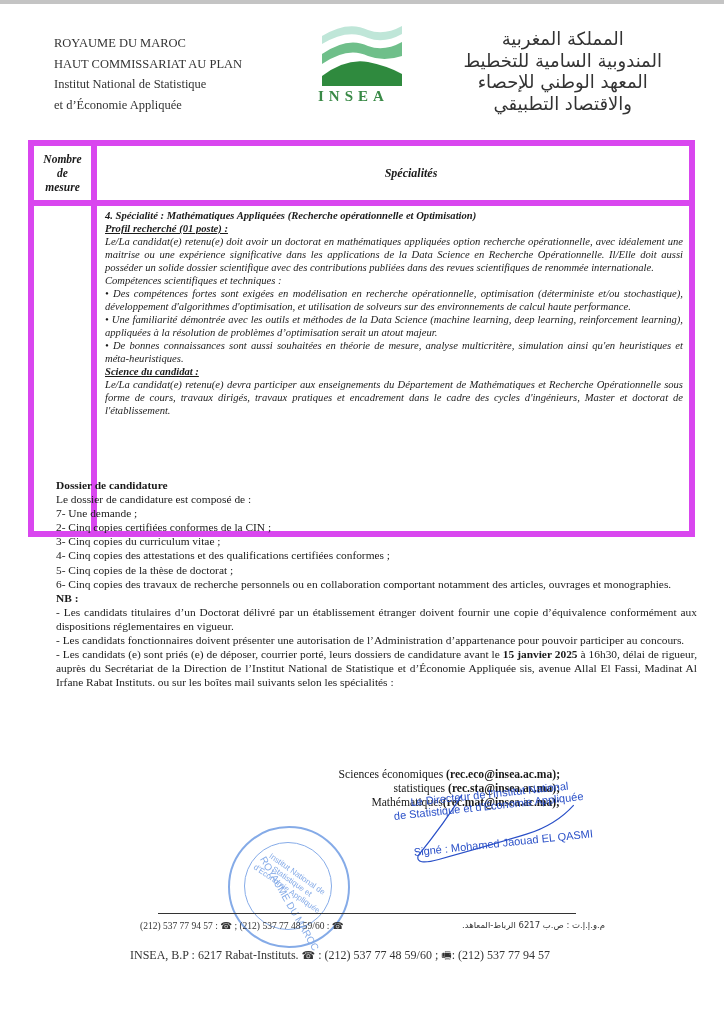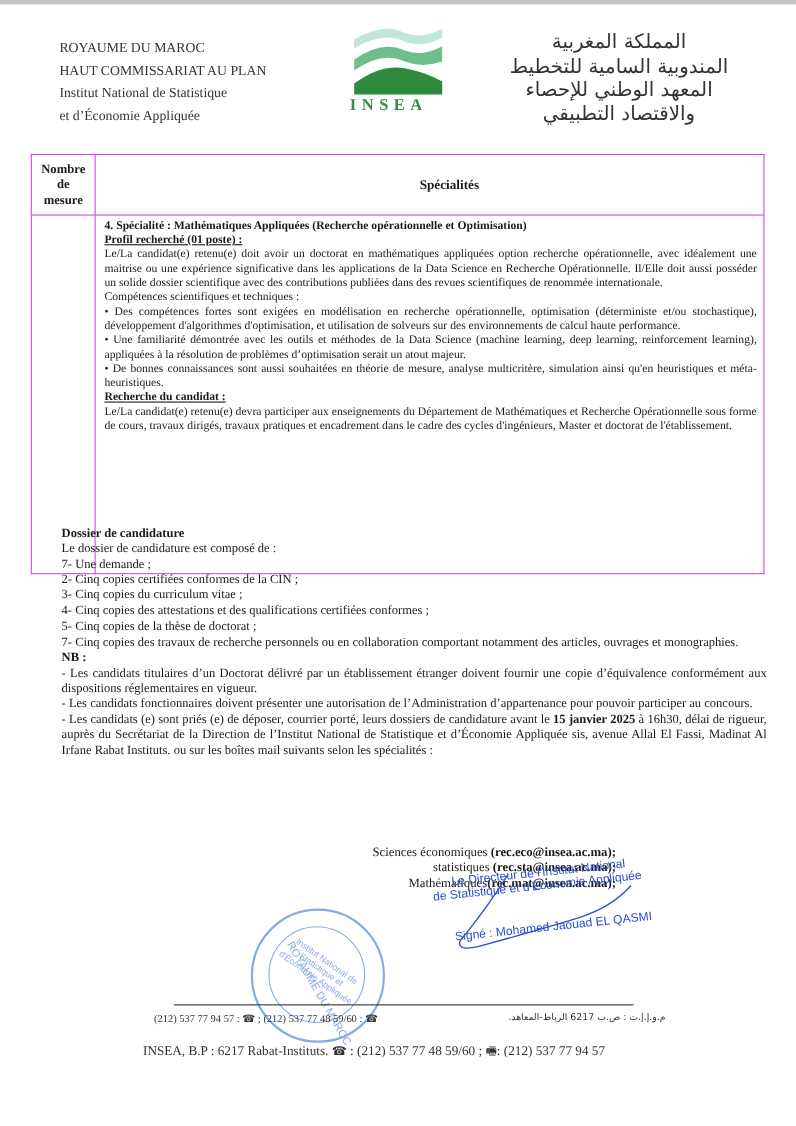--- a/index.html
+++ b/index.html
@@ -11,7 +11,7 @@
   .logo { position:absolute; left:318px; top:22px; width:88px; height:100px; }
   .logo-text { position:absolute; left:0; top:66px; width:88px; text-align:left; font-family:Liberation Serif, serif; font-size:15px; letter-spacing:5px; color:#3a8a47; font-weight:bold; }
   table.spec { position:absolute; left:28px; top:140px; width:667px; border-collapse:collapse; font-size:11px; }
-  table.spec td, table.spec th { border:1px solid #d946ef; }
+  table.spec td, table.spec th { border:6px solid #d946ef;font-style:italic; }
   th.nb { width:55px; height:52px; font-weight:bold; font-size:11.5px; line-height:14px; text-align:center; }
   th.sp { font-weight:bold; font-size:12px; text-align:center;padding-left:37px; }
   td.spec-body { padding:3px 6px 4px 8px; line-height:13px; font-size:10.6px; text-align:justify; vertical-align:top; height:318px; }

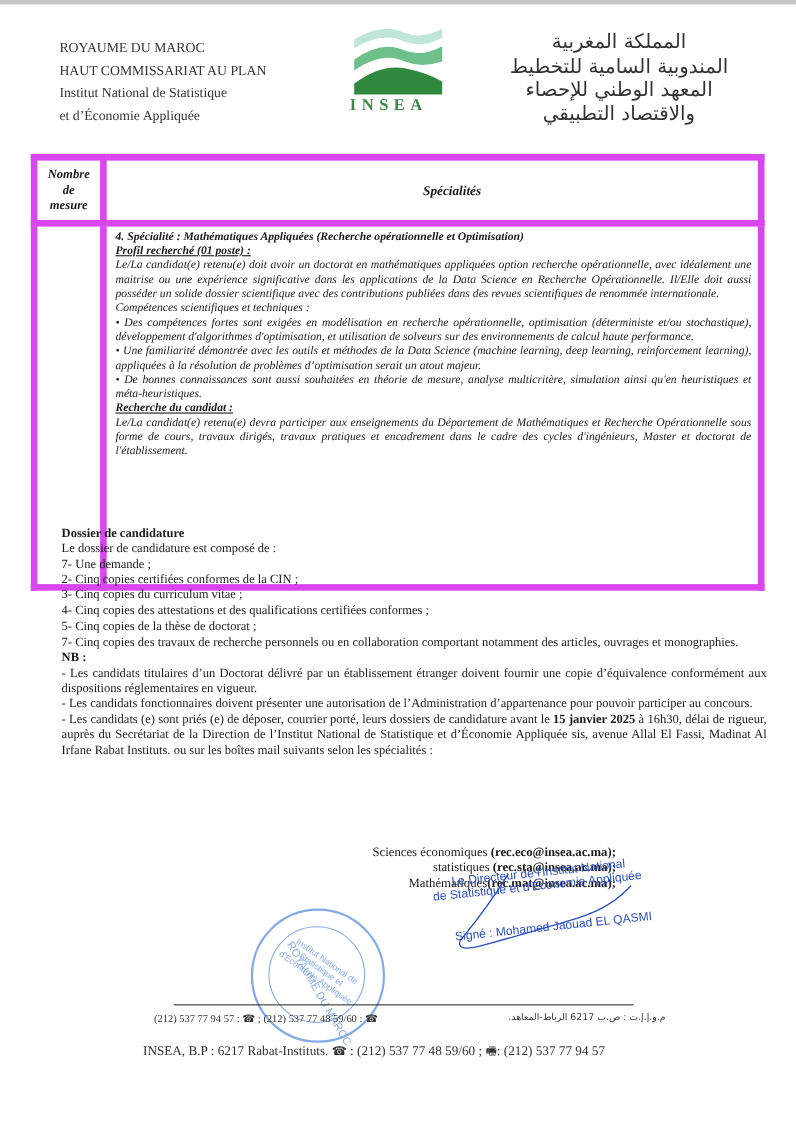--- a/index.html
+++ b/index.html
@@ -80,7 +80,7 @@
       <div>• Des compétences fortes sont exigées en modélisation en recherche opérationnelle, optimisation (déterministe et/ou stochastique), développement d'algorithmes d'optimisation, et utilisation de solveurs sur des environnements de calcul haute performance.</div>
       <div>• Une familiarité démontrée avec les outils et méthodes de la Data Science (machine learning, deep learning, reinforcement learning), appliquées à la résolution de problèmes d’optimisation serait un atout majeur.</div>
       <div>• De bonnes connaissances sont aussi souhaitées en théorie de mesure, analyse multicritère, simulation ainsi qu'en heuristiques et méta-heuristiques.</div>
-      <div class="ul">Recherche du candidat :</div>
+      <div class="ul">Science du candidat :</div>
       <div>Le/La candidat(e) retenu(e) devra participer aux enseignements du Département de Mathématiques et Recherche Opérationnelle sous forme de cours, travaux dirigés, travaux pratiques et encadrement dans le cadre des cycles d'ingénieurs, Master et doctorat de l'établissement.</div>
     </td>
   </tr>

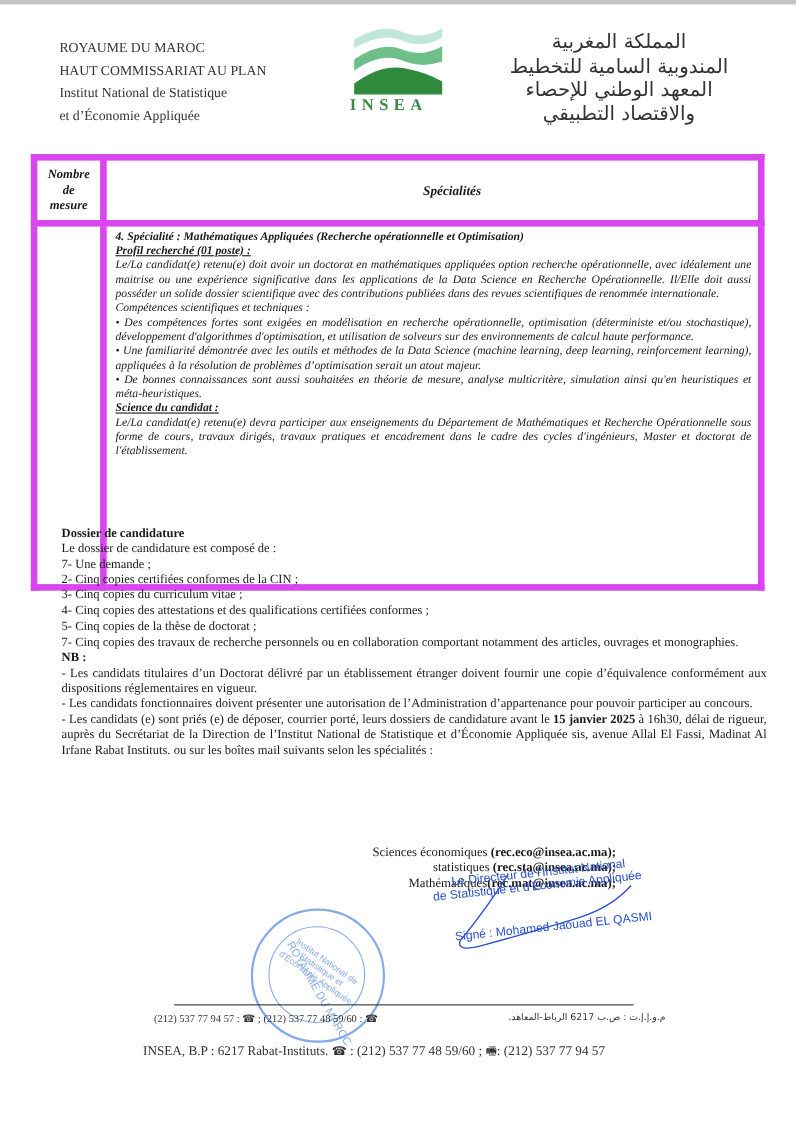--- a/index.html
+++ b/index.html
@@ -95,7 +95,7 @@
   <div>3- Cinq copies du curriculum vitae ;</div>
   <div>4- Cinq copies des attestations et des qualifications certifiées conformes ;</div>
   <div>5- Cinq copies de la thèse de doctorat ;</div>
-  <div>7- Cinq copies des travaux de recherche personnels ou en collaboration comportant notamment des articles, ouvrages et monographies.</div>
+  <div>6- Cinq copies des travaux de recherche personnels ou en collaboration comportant notamment des articles, ouvrages et monographies.</div>
   <div class="bold">NB :</div>
   <div>- Les candidats titulaires d’un Doctorat délivré par un établissement étranger doivent fournir une copie d’équivalence conformément aux dispositions réglementaires en vigueur.</div>
   <div>- Les candidats fonctionnaires doivent présenter une autorisation de l’Administration d’appartenance pour pouvoir participer au concours.</div>

